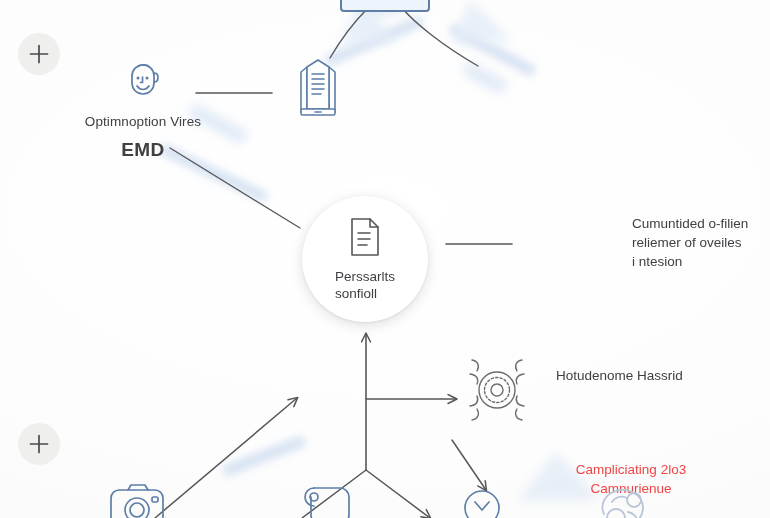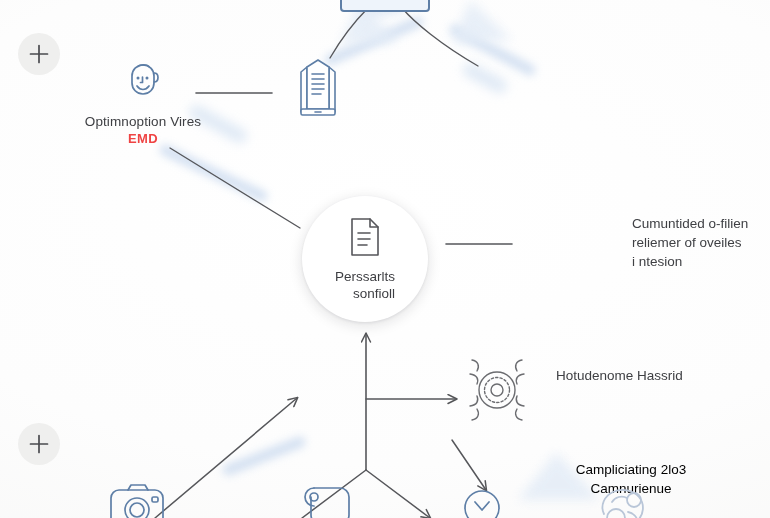--- a/index.html
+++ b/index.html
@@ -51,11 +51,11 @@
     white-space: pre-line;
   }
   .node .sub {
-    color: #ef4444;
-    font-size: 13px;
+    color: #404040;
+    font-size: 19px;
     font-weight: 700;
     letter-spacing: .4px;
-    margin-top: 1px;
+    margin-top: 9px;
   }
 
   

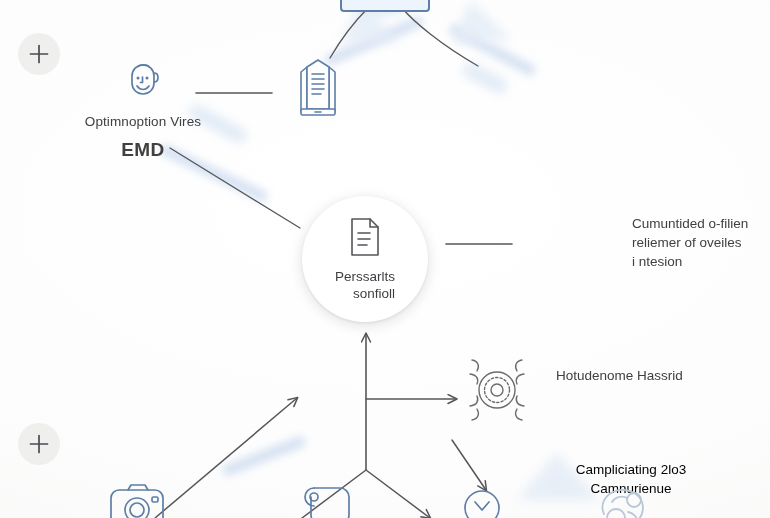--- a/index.html
+++ b/index.html
@@ -71,7 +71,6 @@
     align-items: center;
     justify-content: center;
     z-index: 4;
-    text-align: right;
   }
   #hub .cap {
     margin-top: 6px;

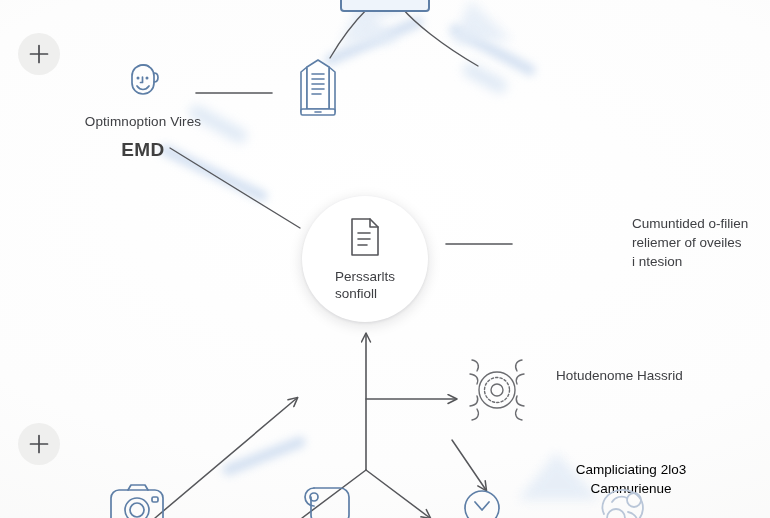--- a/index.html
+++ b/index.html
@@ -89,7 +89,7 @@
     white-space: pre-line;
     text-align: left;
   }
-  .para.muted { color: #000000; text-align: center; }
+  .para.muted { color: #ef4444; text-align: center; }
 
   
   .fab {

